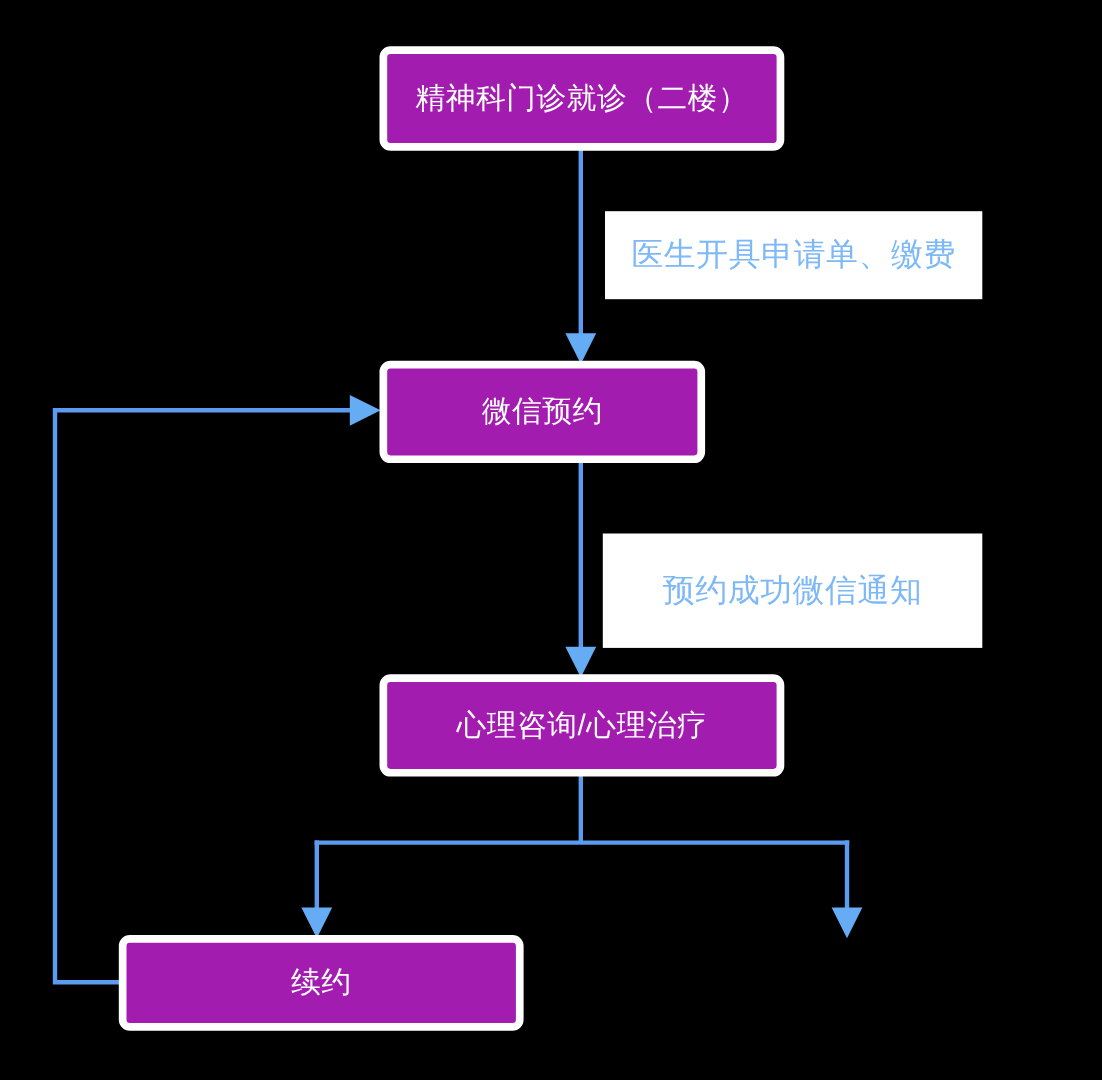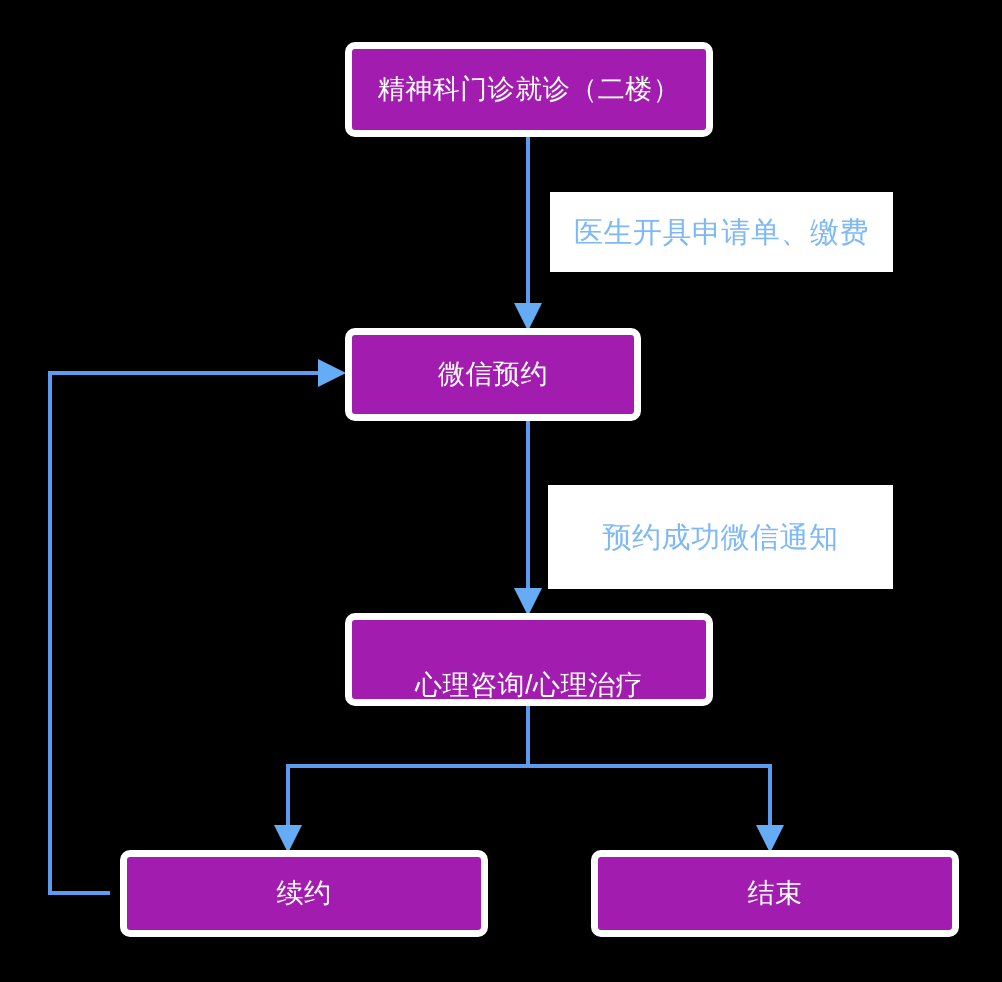--- a/index.html
+++ b/index.html
@@ -114,7 +114,7 @@
     <span class="node-label">微信预约</span>
   </div>
 
-  <div class="node" style="left:345px; top:613px; width:368px; height:93px;align-items:flex-end;">
+  <div class="node" style="left:345px; top:613px; width:368px; height:93px;">
     <span class="node-label">心理咨询/心理治疗</span>
   </div>
 

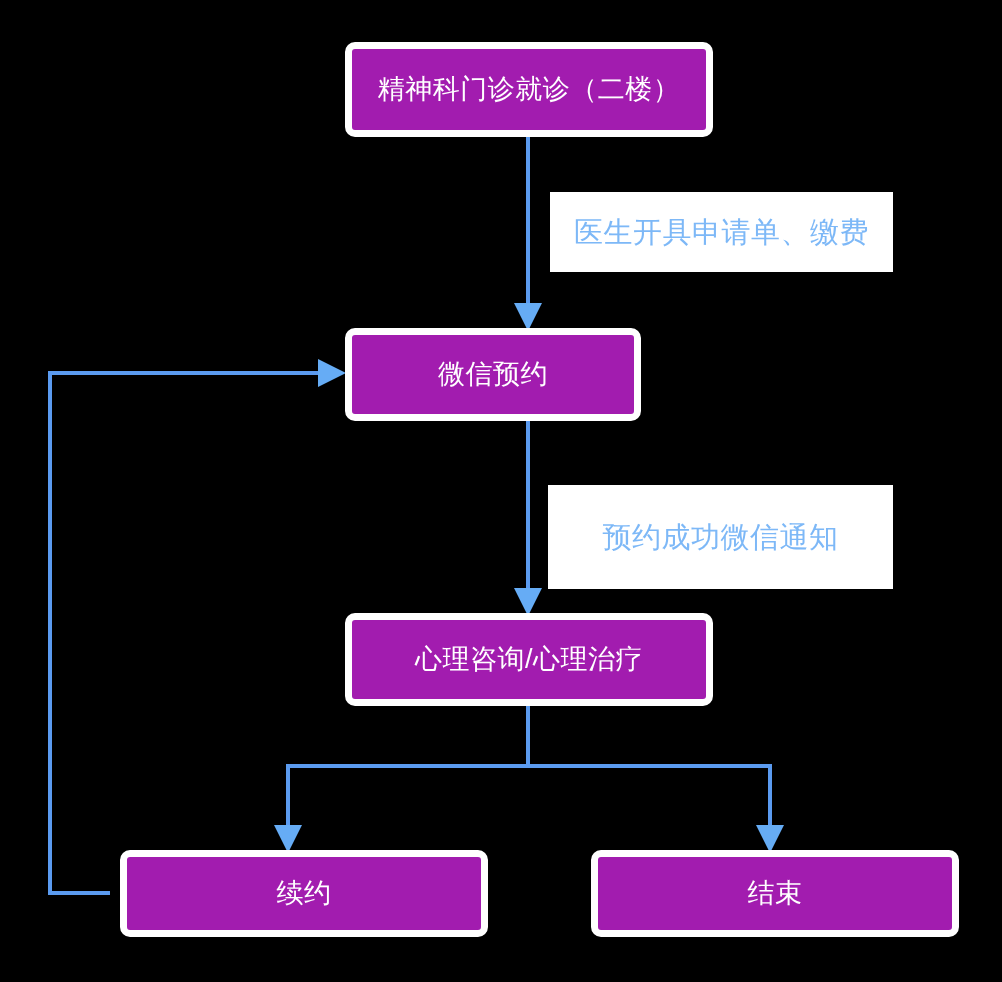--- a/index.html
+++ b/index.html
@@ -118,7 +118,7 @@
     <span class="node-label">心理咨询/心理治疗</span>
   </div>
 
-  <div class="node" style="left:108px; top:850px; width:368px; height:87px;margin-left:12px;">
+  <div class="node" style="left:108px; top:850px; width:368px; height:87px;">
     <span class="node-label">续约</span>
   </div>
 

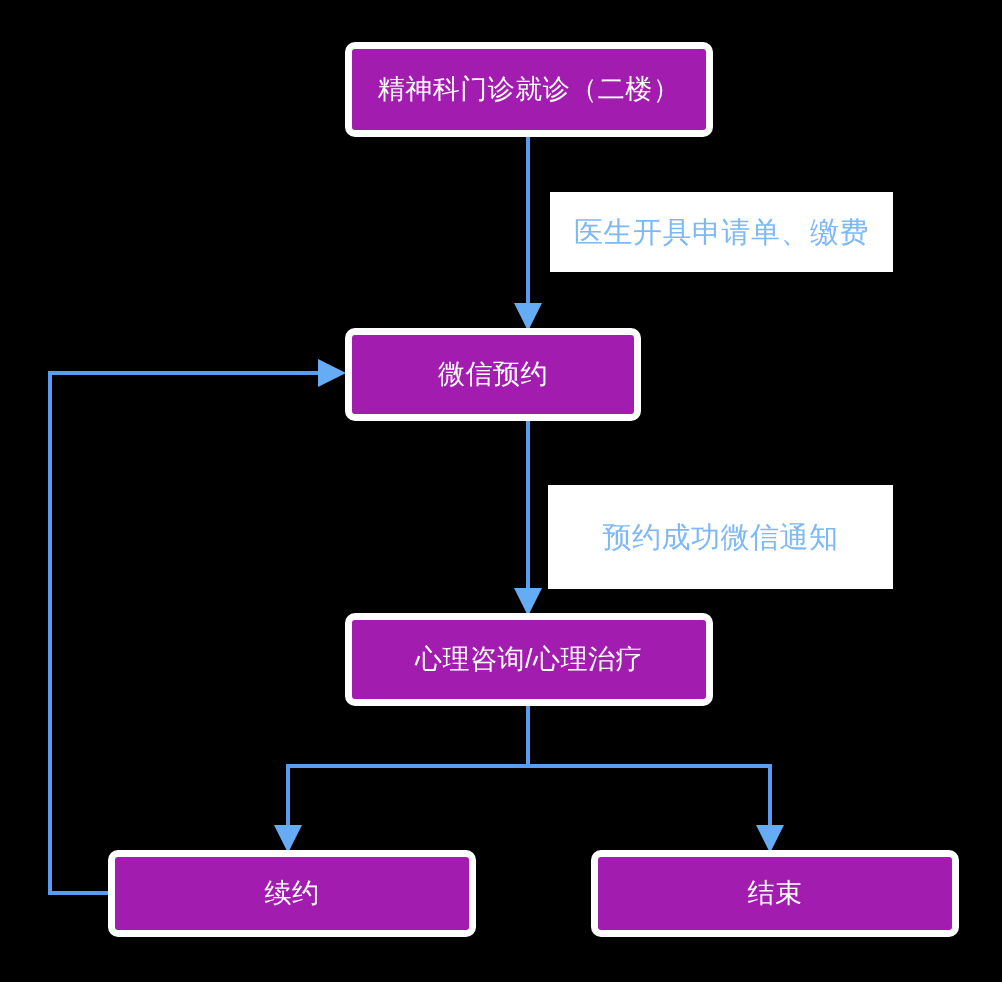--- a/index.html
+++ b/index.html
@@ -122,9 +122,6 @@
     <span class="node-label">续约</span>
   </div>
 
-  <div class="node" style="left:591px; top:850px; width:368px; height:87px;">
-    <span class="node-label">结束</span>
-  </div>
 
   <div class="edge-label" style="left:550px; top:192px; width:343px; height:80px;">
     <span class="edge-label-text">医生开具申请单、缴费</span>

